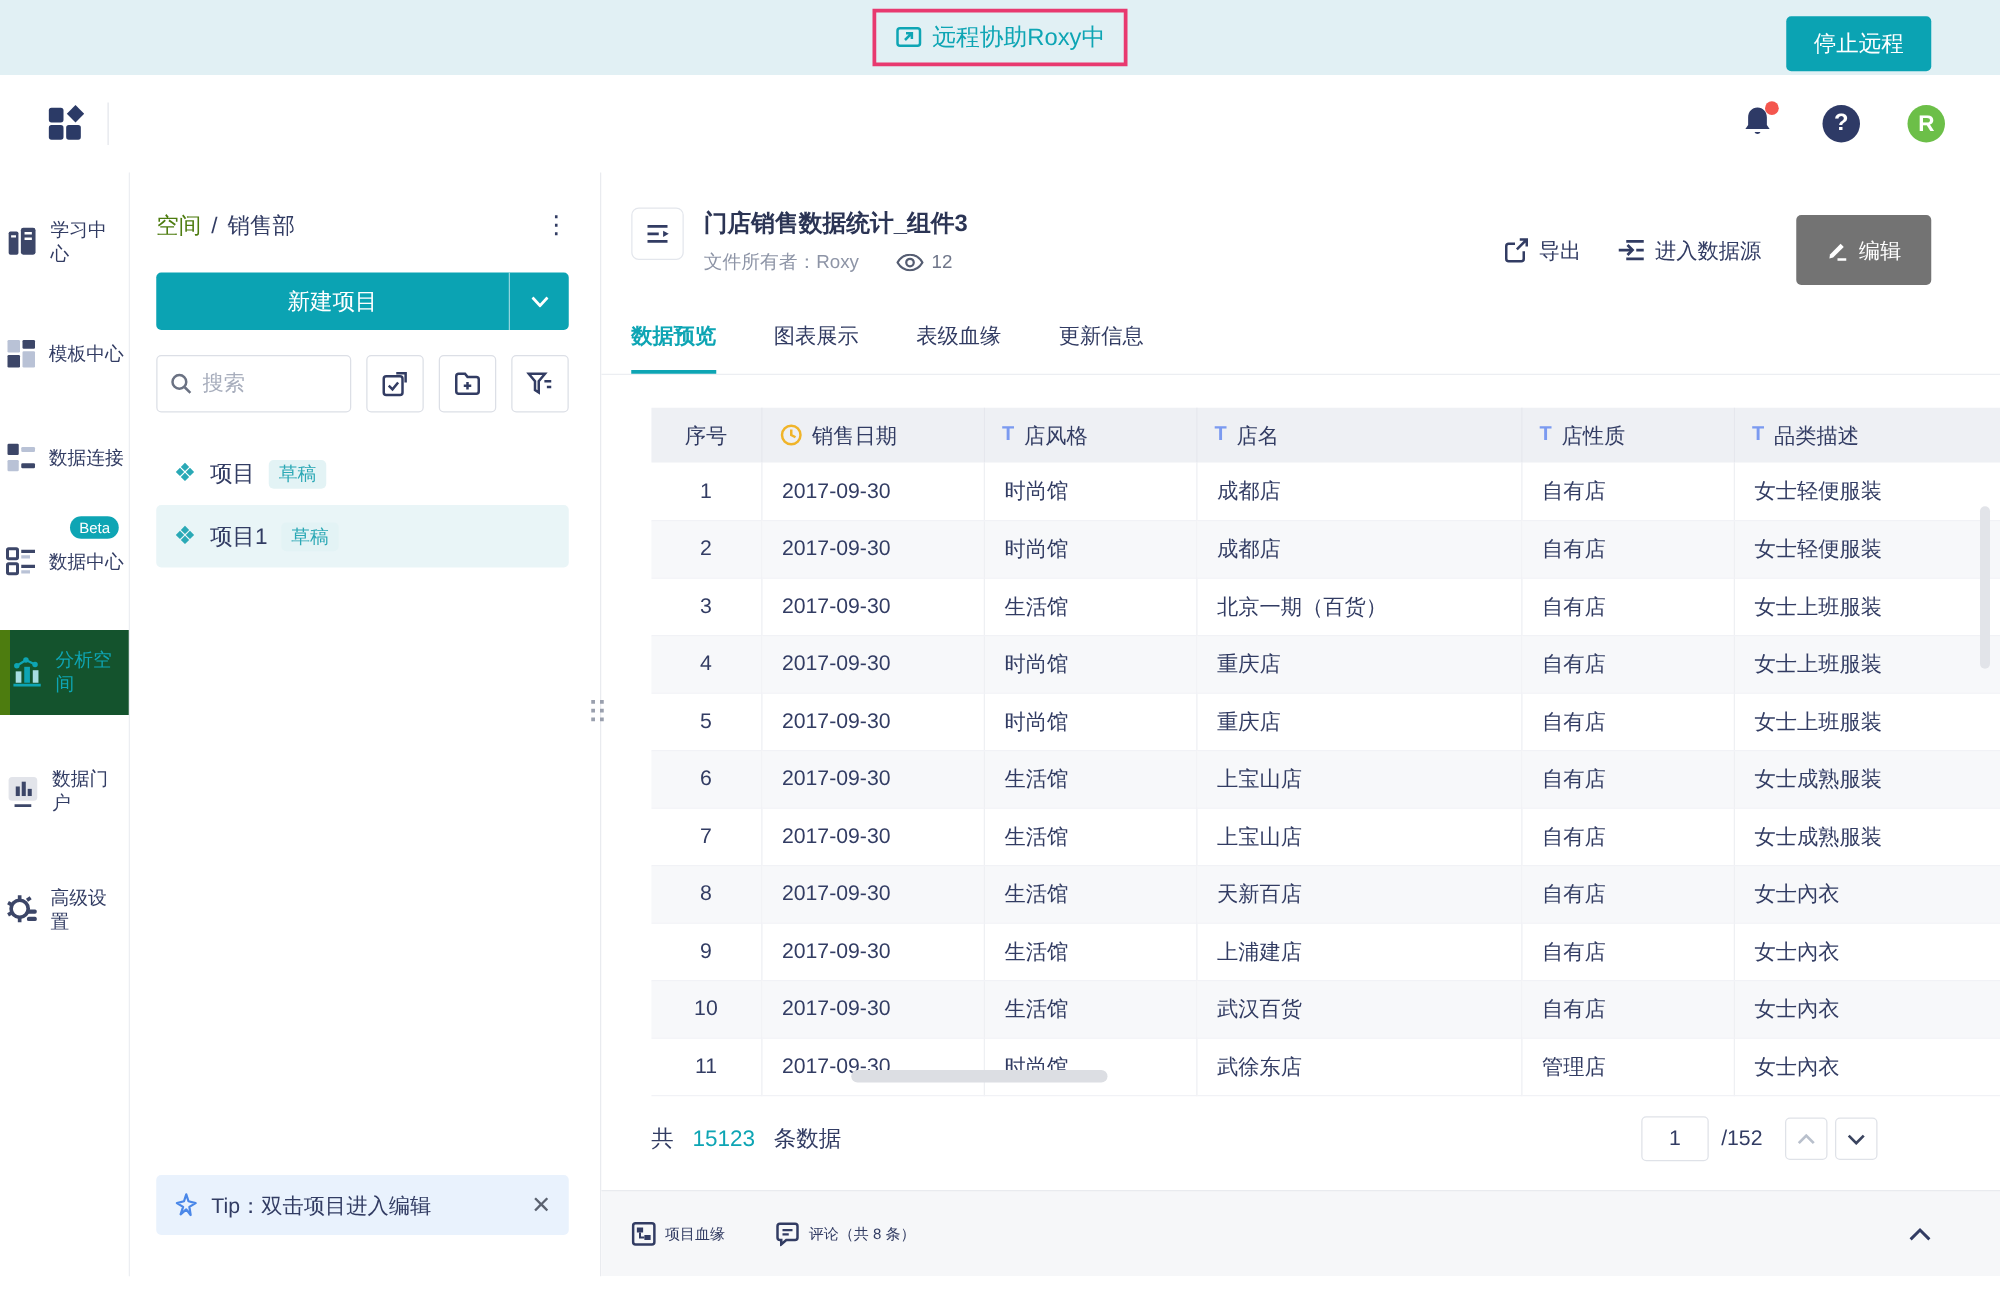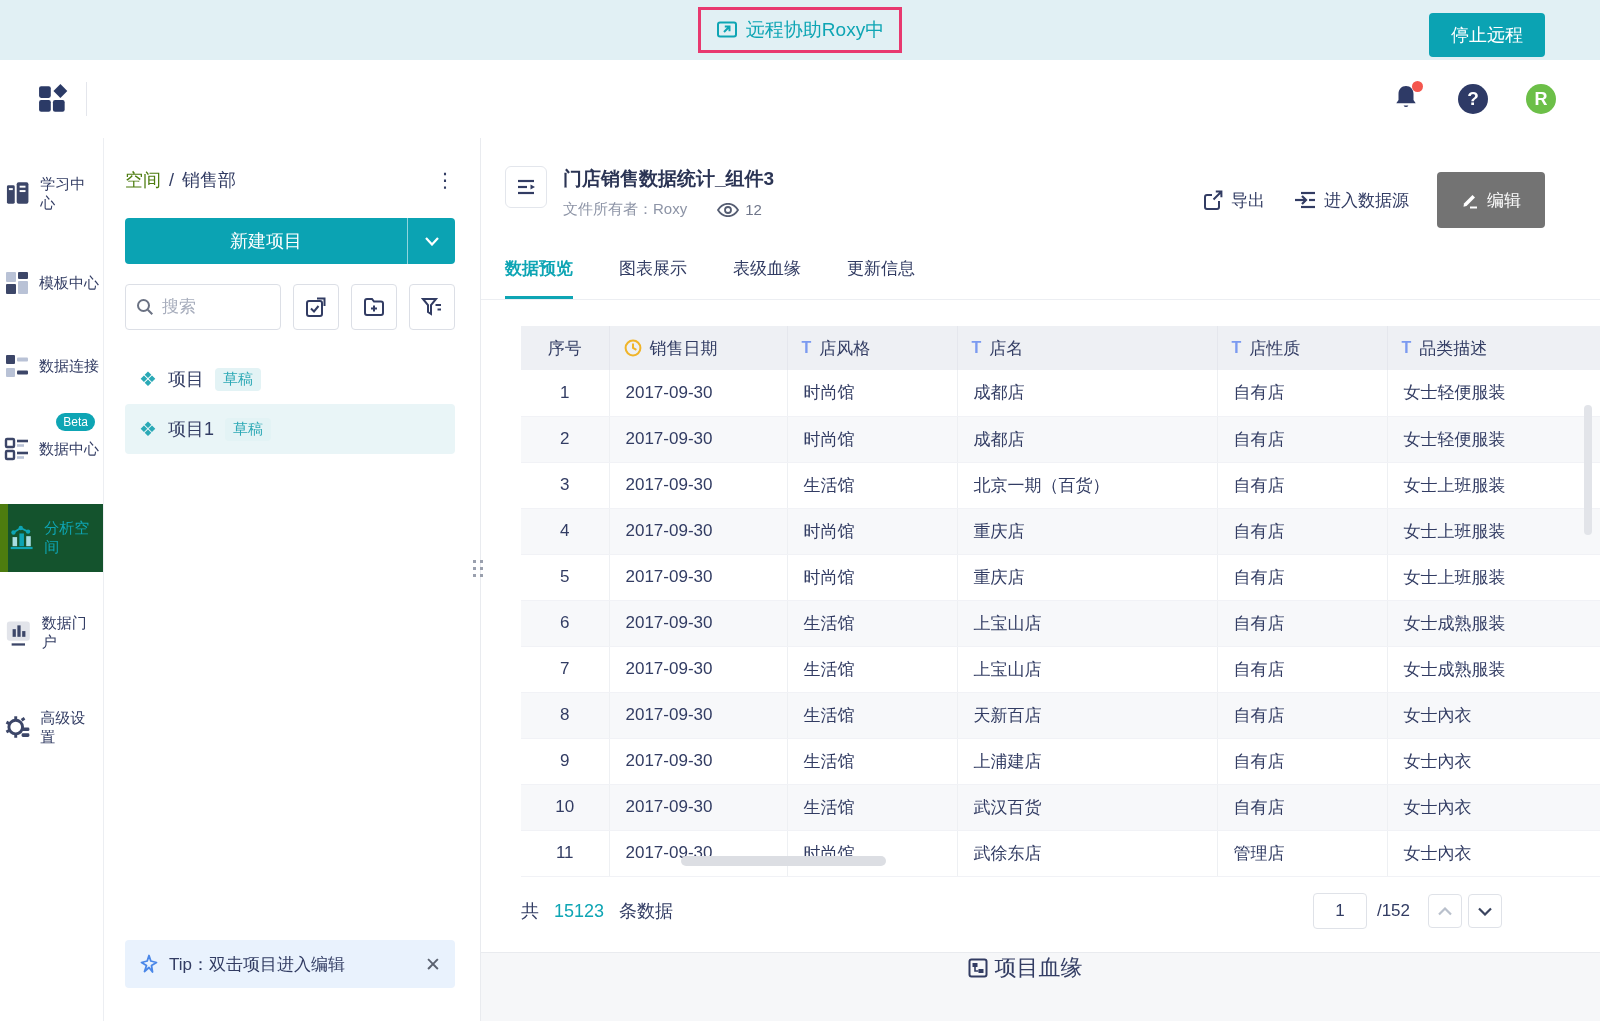--- a/index.html
+++ b/index.html
@@ -98,7 +98,7 @@
   .pg-btn { width:34px; height:34px; border:1px solid #dfe2e8; border-radius:4px; background:#fff; display:flex; align-items:center; justify-content:center; cursor:pointer; margin-left:6px; }
 
   
-  .bottom-bar { margin-top:auto; height:69px; background:#f6f7f9; border-top:1px solid #e9ebef; display:flex; align-items:center; padding:0 55px 0 24px; font-size:22px; color:#323c63; gap:40px;flex-direction:column; }
+  .bottom-bar { margin-top:auto; height:69px; background:#f6f7f9; border-top:1px solid #e9ebef; display:flex; align-items:center; padding:0 55px 0 24px; font-size:12px; color:#323c63; gap:40px; }
   .bb-item { display:flex; align-items:center; gap:7px; cursor:pointer; }
   .bb-collapse { margin-left:auto; cursor:pointer; display:flex; }
 </style>

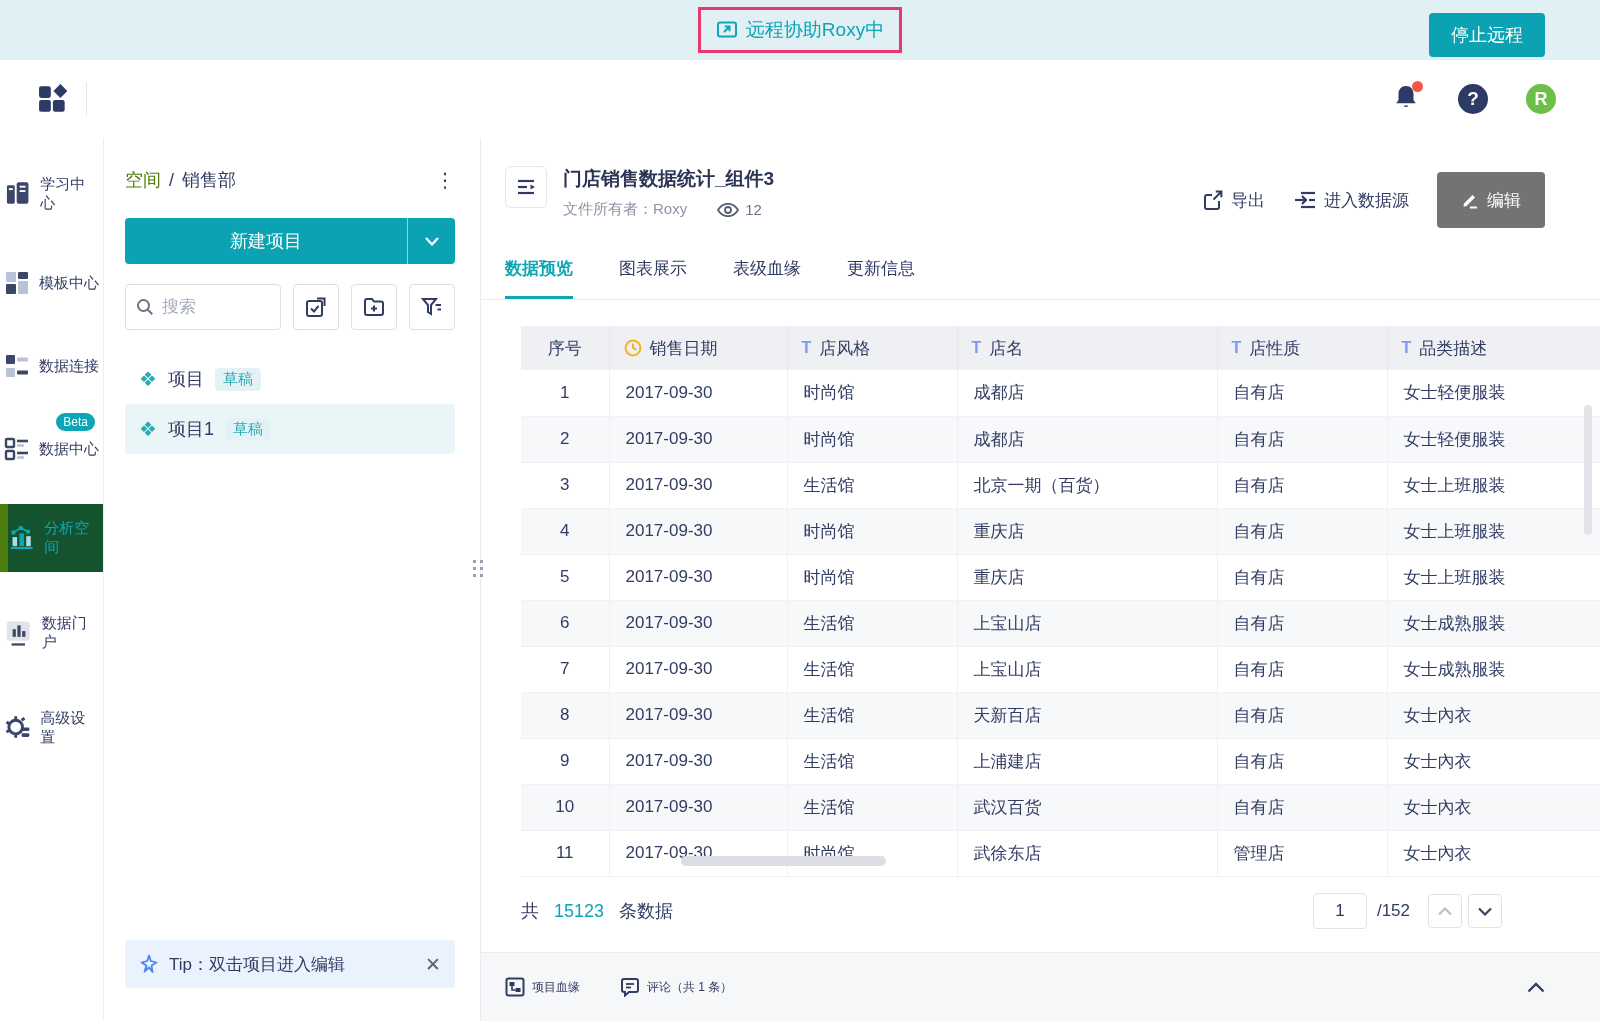--- a/index.html
+++ b/index.html
@@ -535,7 +535,7 @@
               <line x1="6" y1="7" x2="14" y2="7" stroke="#323c63" stroke-width="1.8"></line>
               <line x1="6" y1="10.5" x2="11" y2="10.5" stroke="#323c63" stroke-width="1.8"></line>
             </svg>
-          <span>评论（共 1 条）</span>
+          <span>评论（共 8 条）</span>
         </div>
         <span class="bb-collapse">
           <svg width="18" height="11" viewBox="0 0 18 11">

